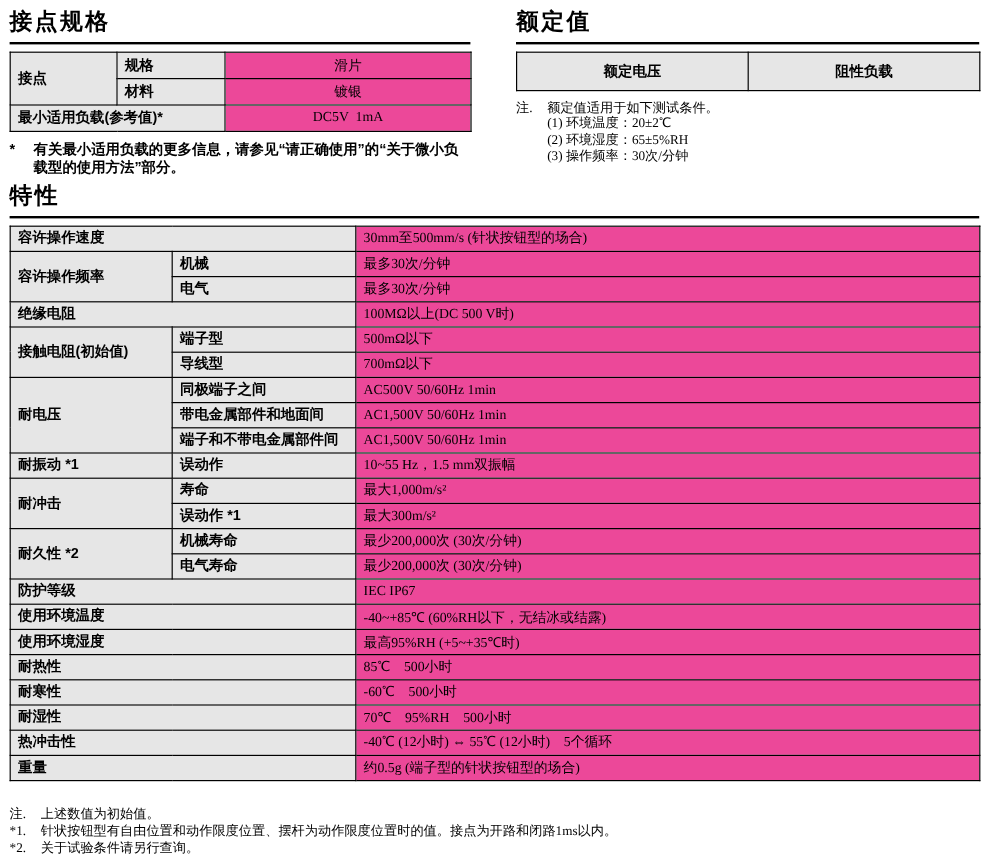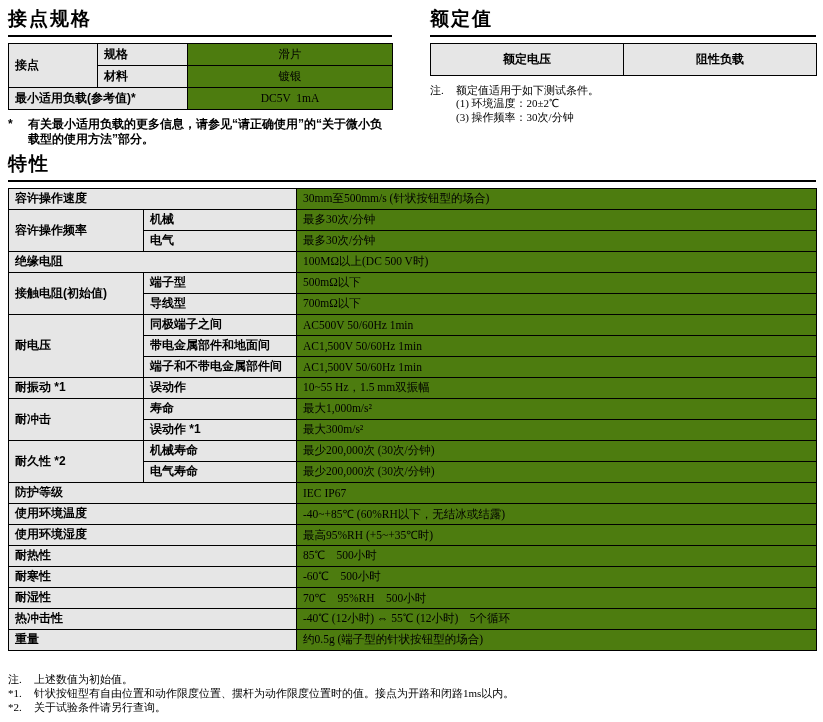--- a/index.html
+++ b/index.html
@@ -47,7 +47,7 @@
     padding: 1px 6px;
   }
   .val {
-    background: #4d7c0f;
+    background: #ec4899;
     font-family: "Liberation Serif", serif;
     font-weight: normal;
     font-size: 11.5px;

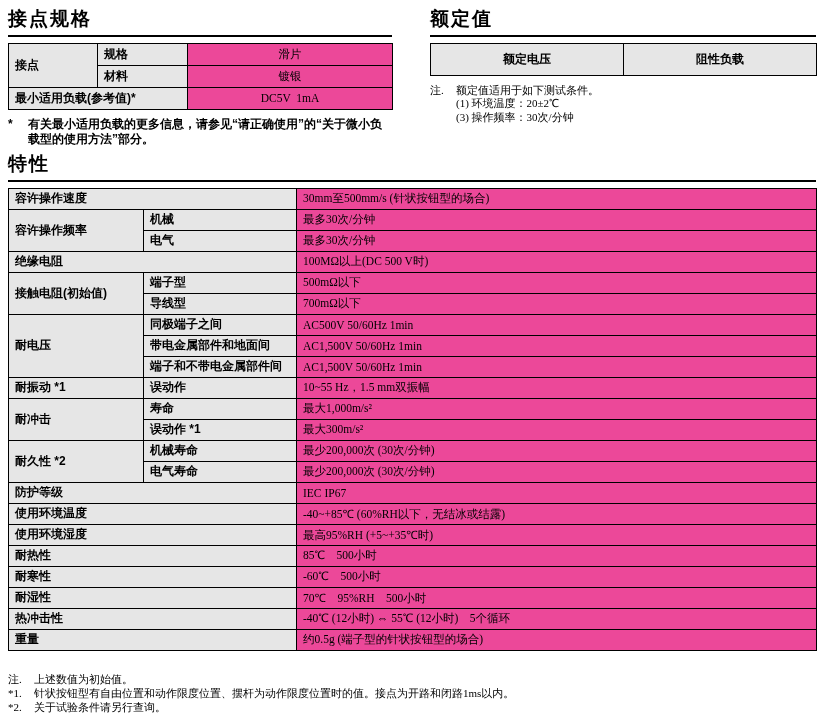--- a/index.html
+++ b/index.html
@@ -139,6 +139,7 @@
     <span class="body">
       <span>额定值适用于如下测试条件。</span>
       <div class="cond">(1) 环境温度：20±2℃</div>
+      <div class="cond">(2) 环境湿度：65±5%RH</div>
       <div class="cond">(3) 操作频率：30次/分钟</div>
     </span>
   </div>

